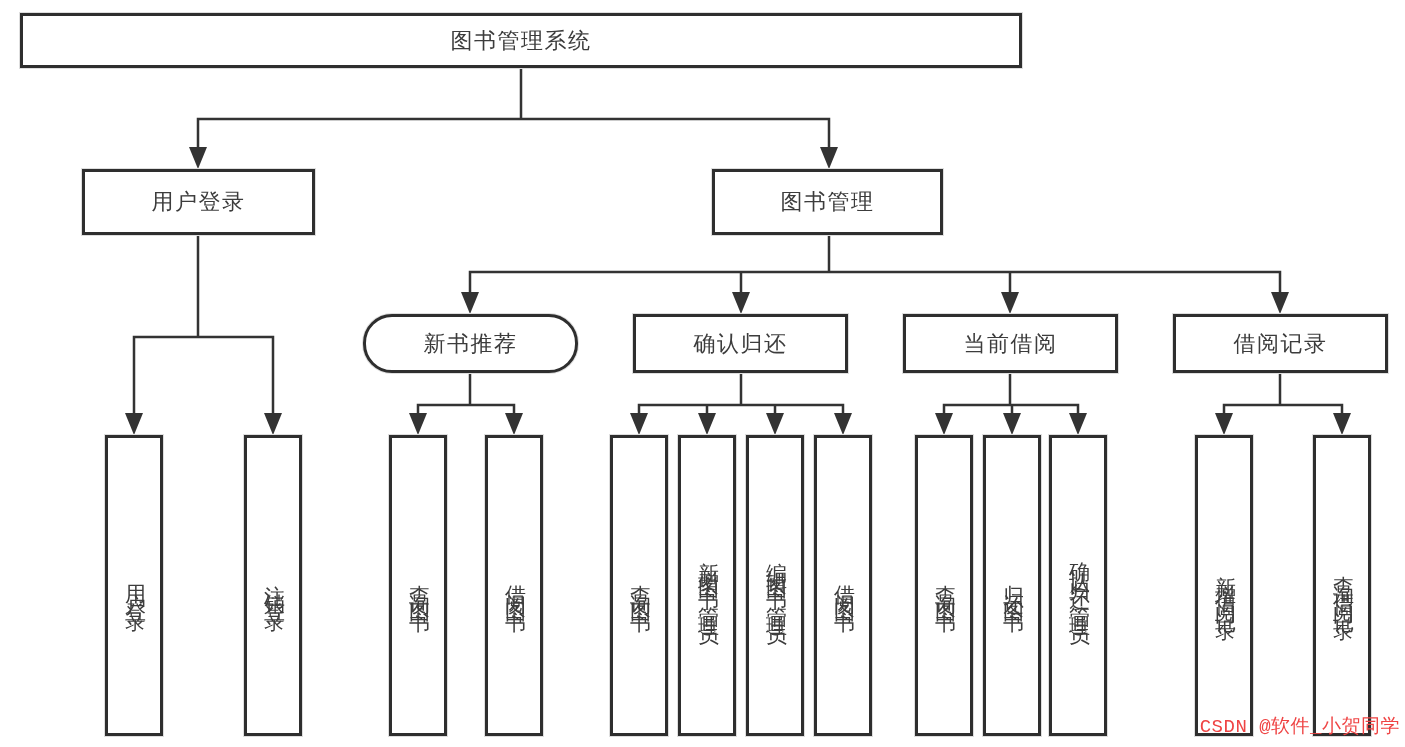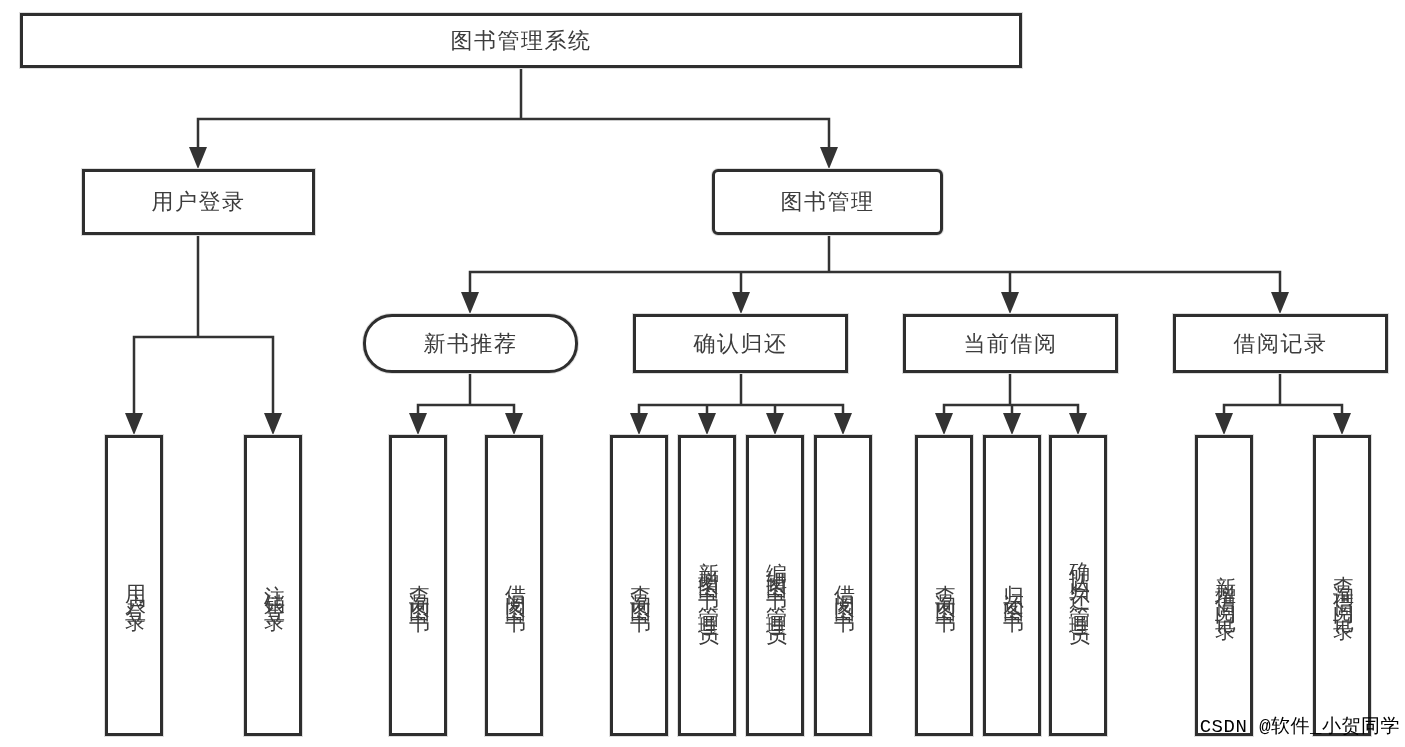--- a/index.html
+++ b/index.html
@@ -23,7 +23,7 @@
   .n-root{left:20px;top:13px;width:1002px;height:55px;}
   
   .n-l2a{left:82px;top:169px;width:233px;height:66px;}
-  .n-l2b{left:712px;top:169px;width:231px;height:66px;border-radius:6px;}
+  .n-l2b{left:712px;top:169px;width:231px;height:66px;}
   
   .n-l3a{left:363px;top:314px;width:215px;height:59px;border-radius:29px;}
   .n-l3b{left:633px;top:314px;width:215px;height:59px;}

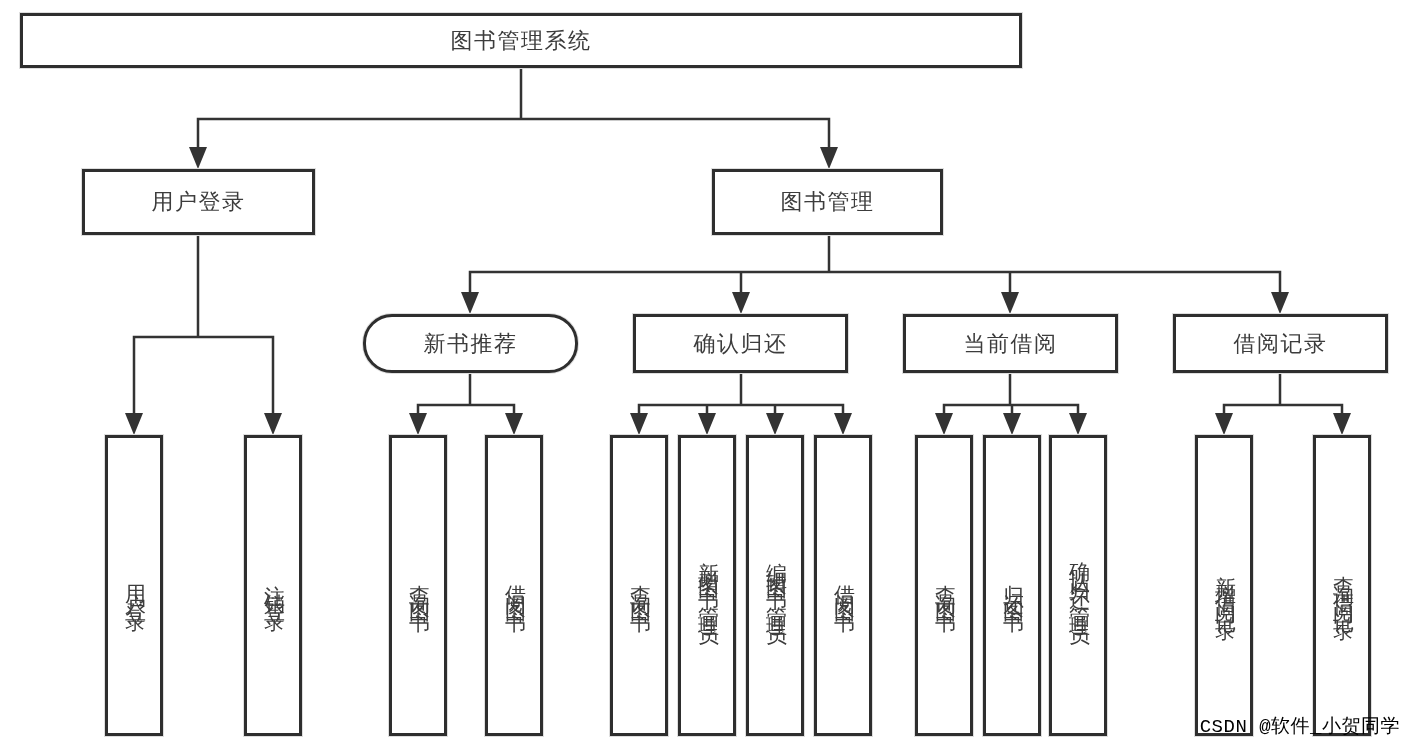--- a/index.html
+++ b/index.html
@@ -38,7 +38,7 @@
   .lf12{left:1195px;}.lf13{left:1313px;}
   .watermark{
     position:absolute;top:713px;right:5px;z-index:10;
-    font-size:19px;color:#000000;letter-spacing:0.5px;white-space:nowrap;
+    font-size:19px;color:#ef4444;letter-spacing:0.5px;white-space:nowrap;
   }
 </style>
 </head>

